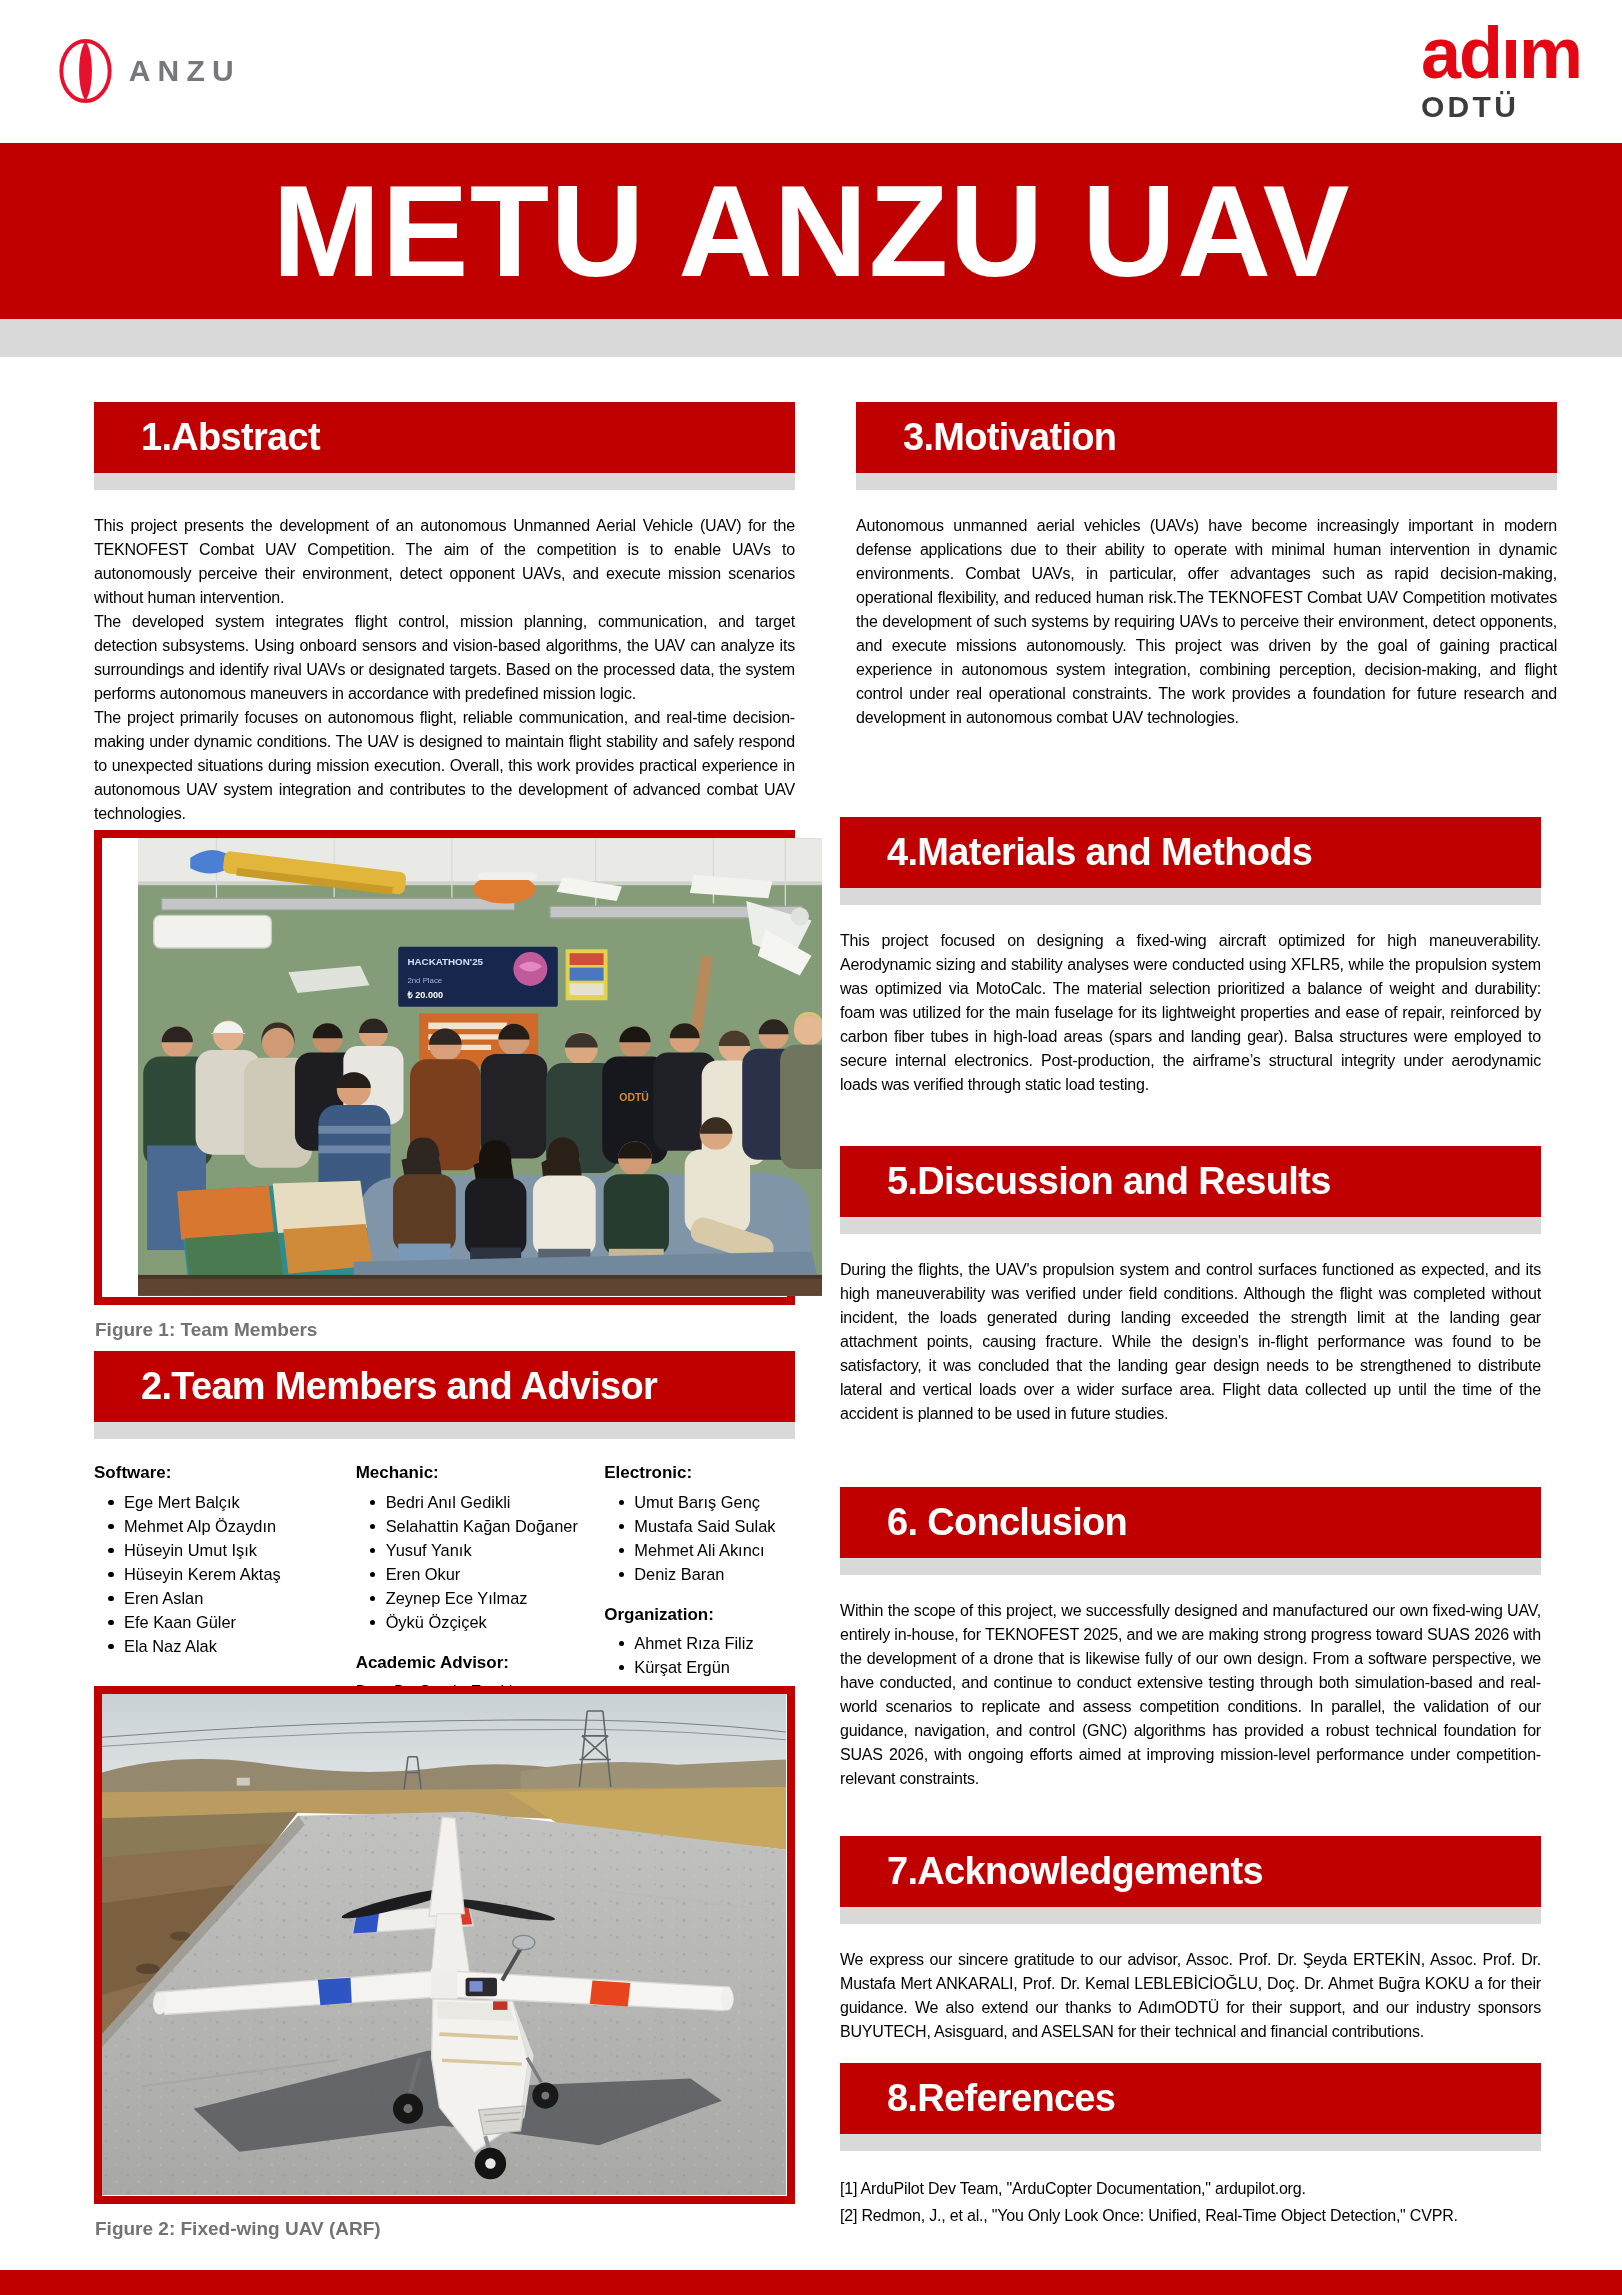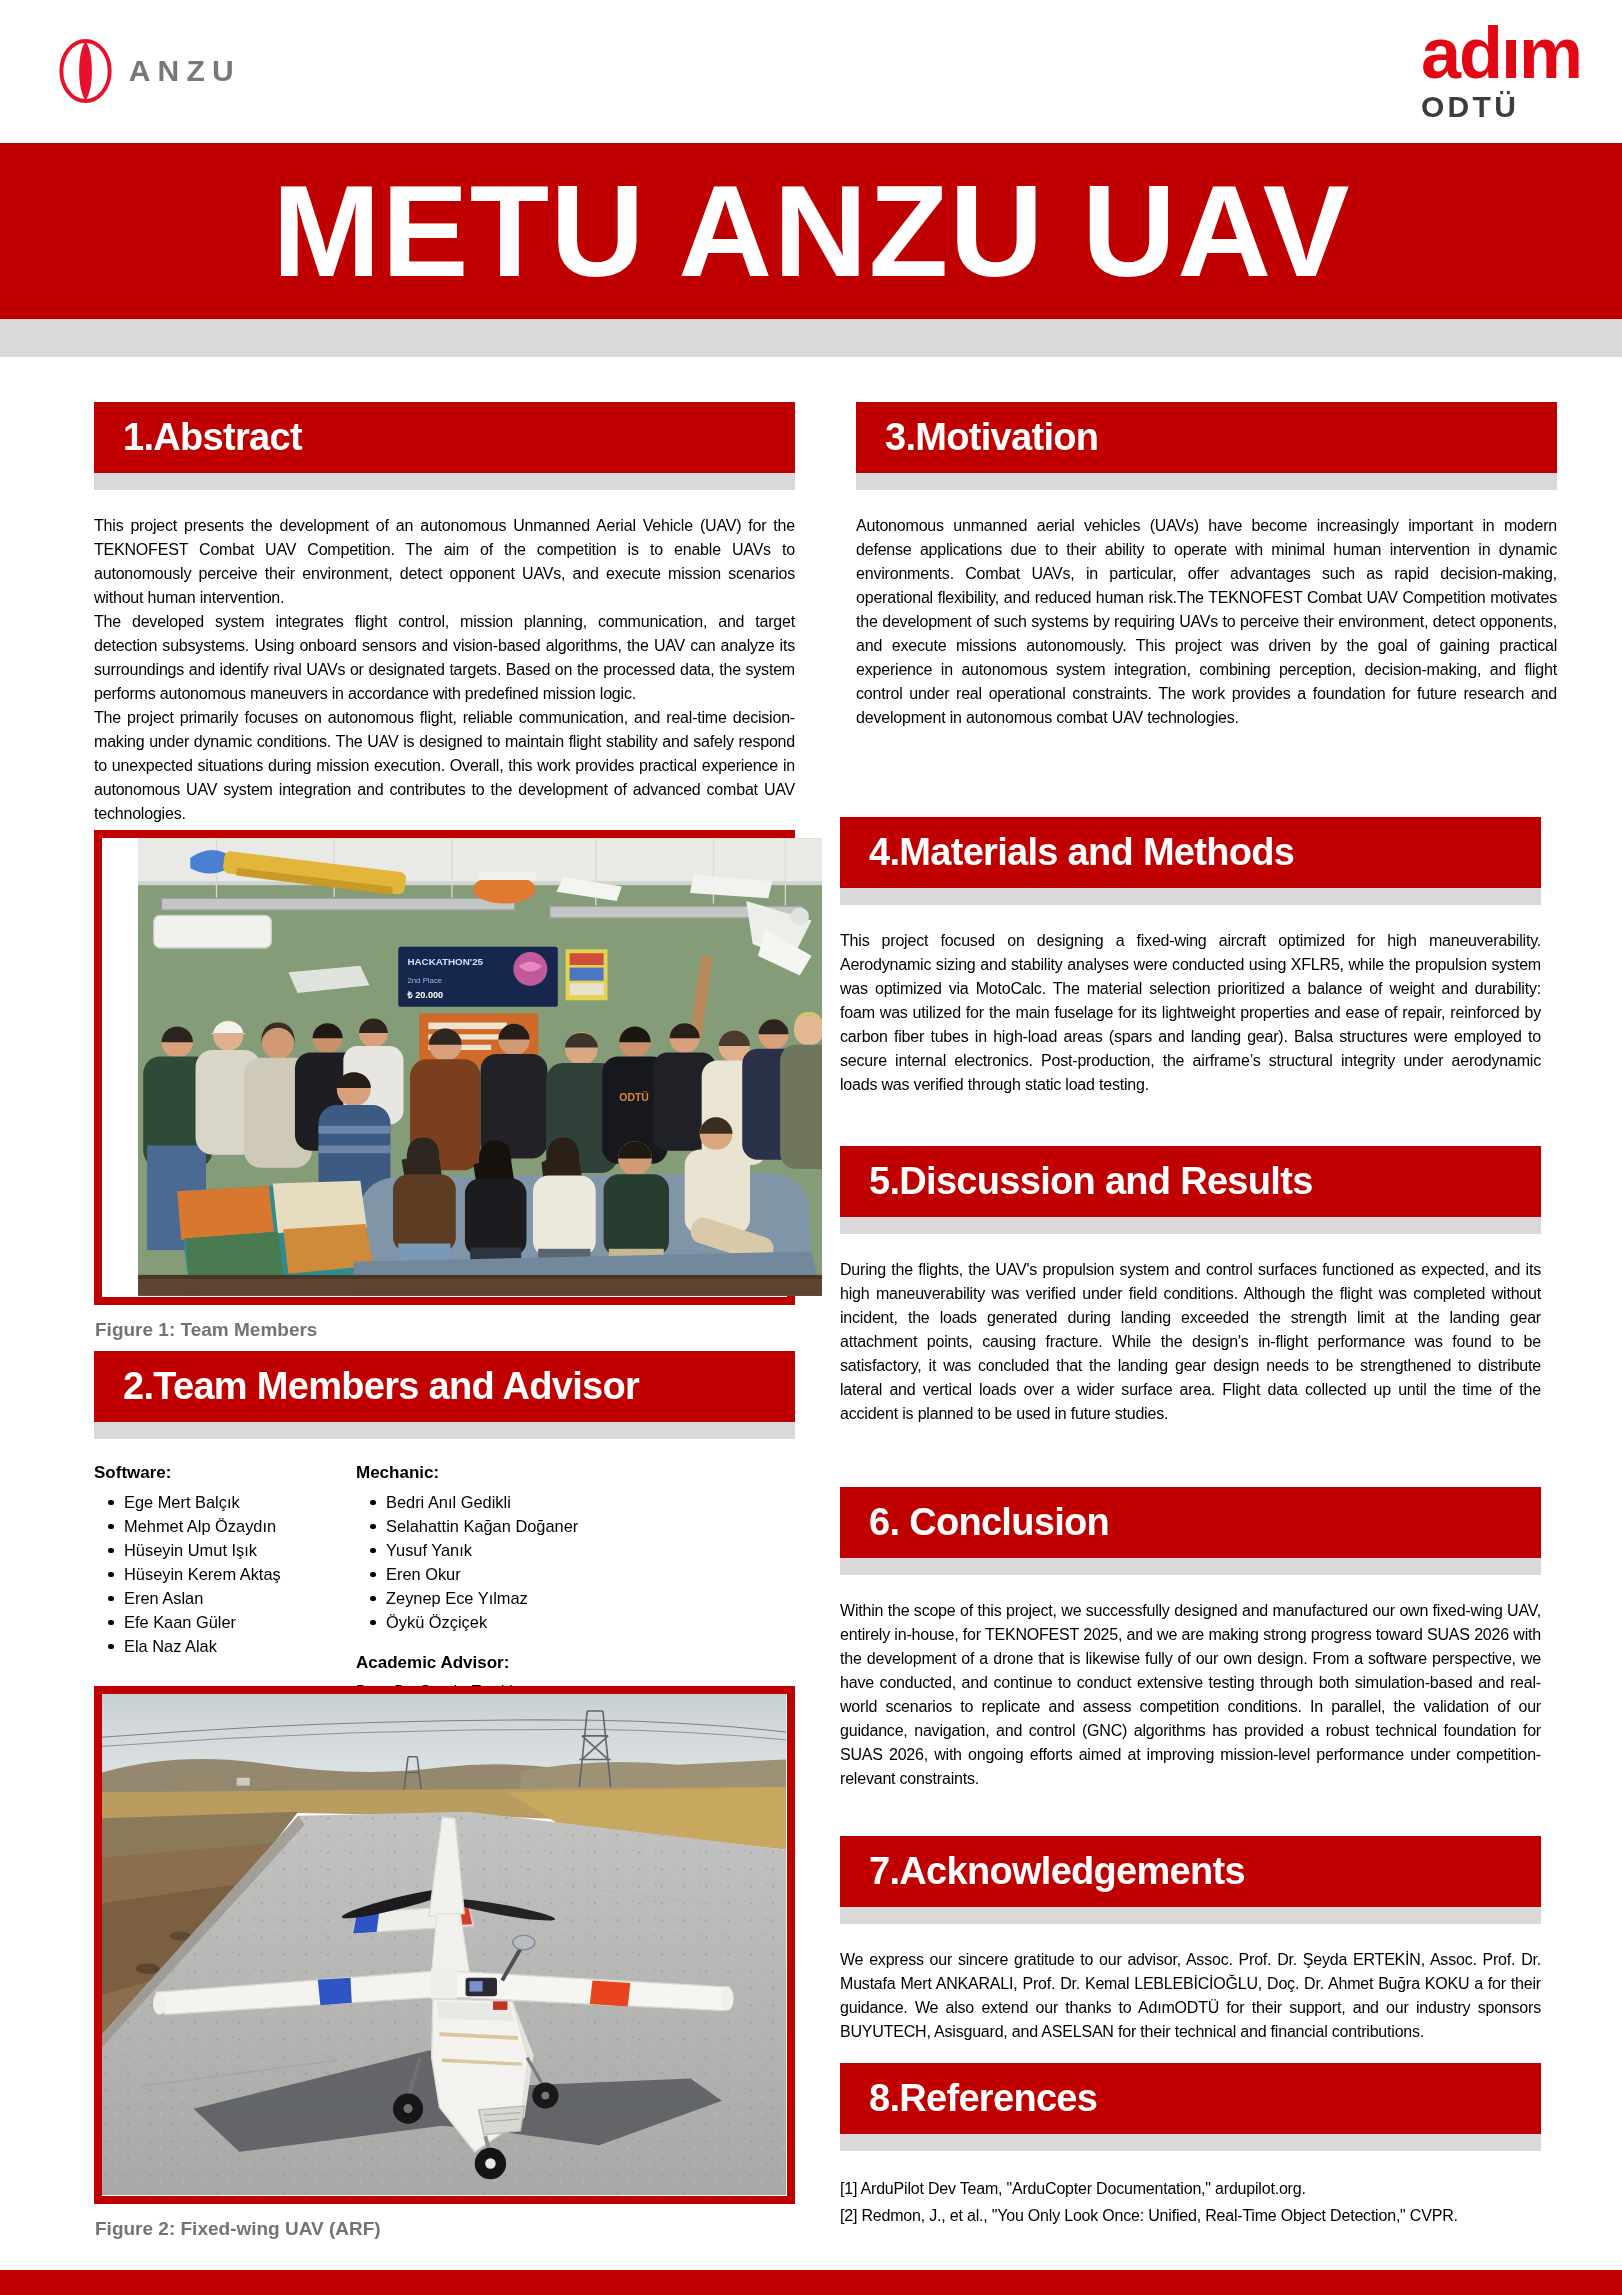--- a/index.html
+++ b/index.html
@@ -27,7 +27,7 @@
   
   .section{position:absolute;width:701px;}
   .sec-head{height:71px;background:var(--accent_red);color:#fff;display:flex;align-items:center;
-    padding-left:29px;box-sizing:border-box;font-size:38px;font-weight:bold;letter-spacing:-0.7px;}
+    padding-left:47px;box-sizing:border-box;font-size:38px;font-weight:bold;letter-spacing:-0.7px;}
   .sec-shadow{height:17px;background:var(--shadow_gray);}
   .sec-body{margin-top:23.6px;font-size:16px;line-height:24px;color:var(--text_black);
     text-align:justify;letter-spacing:-0.2px;}

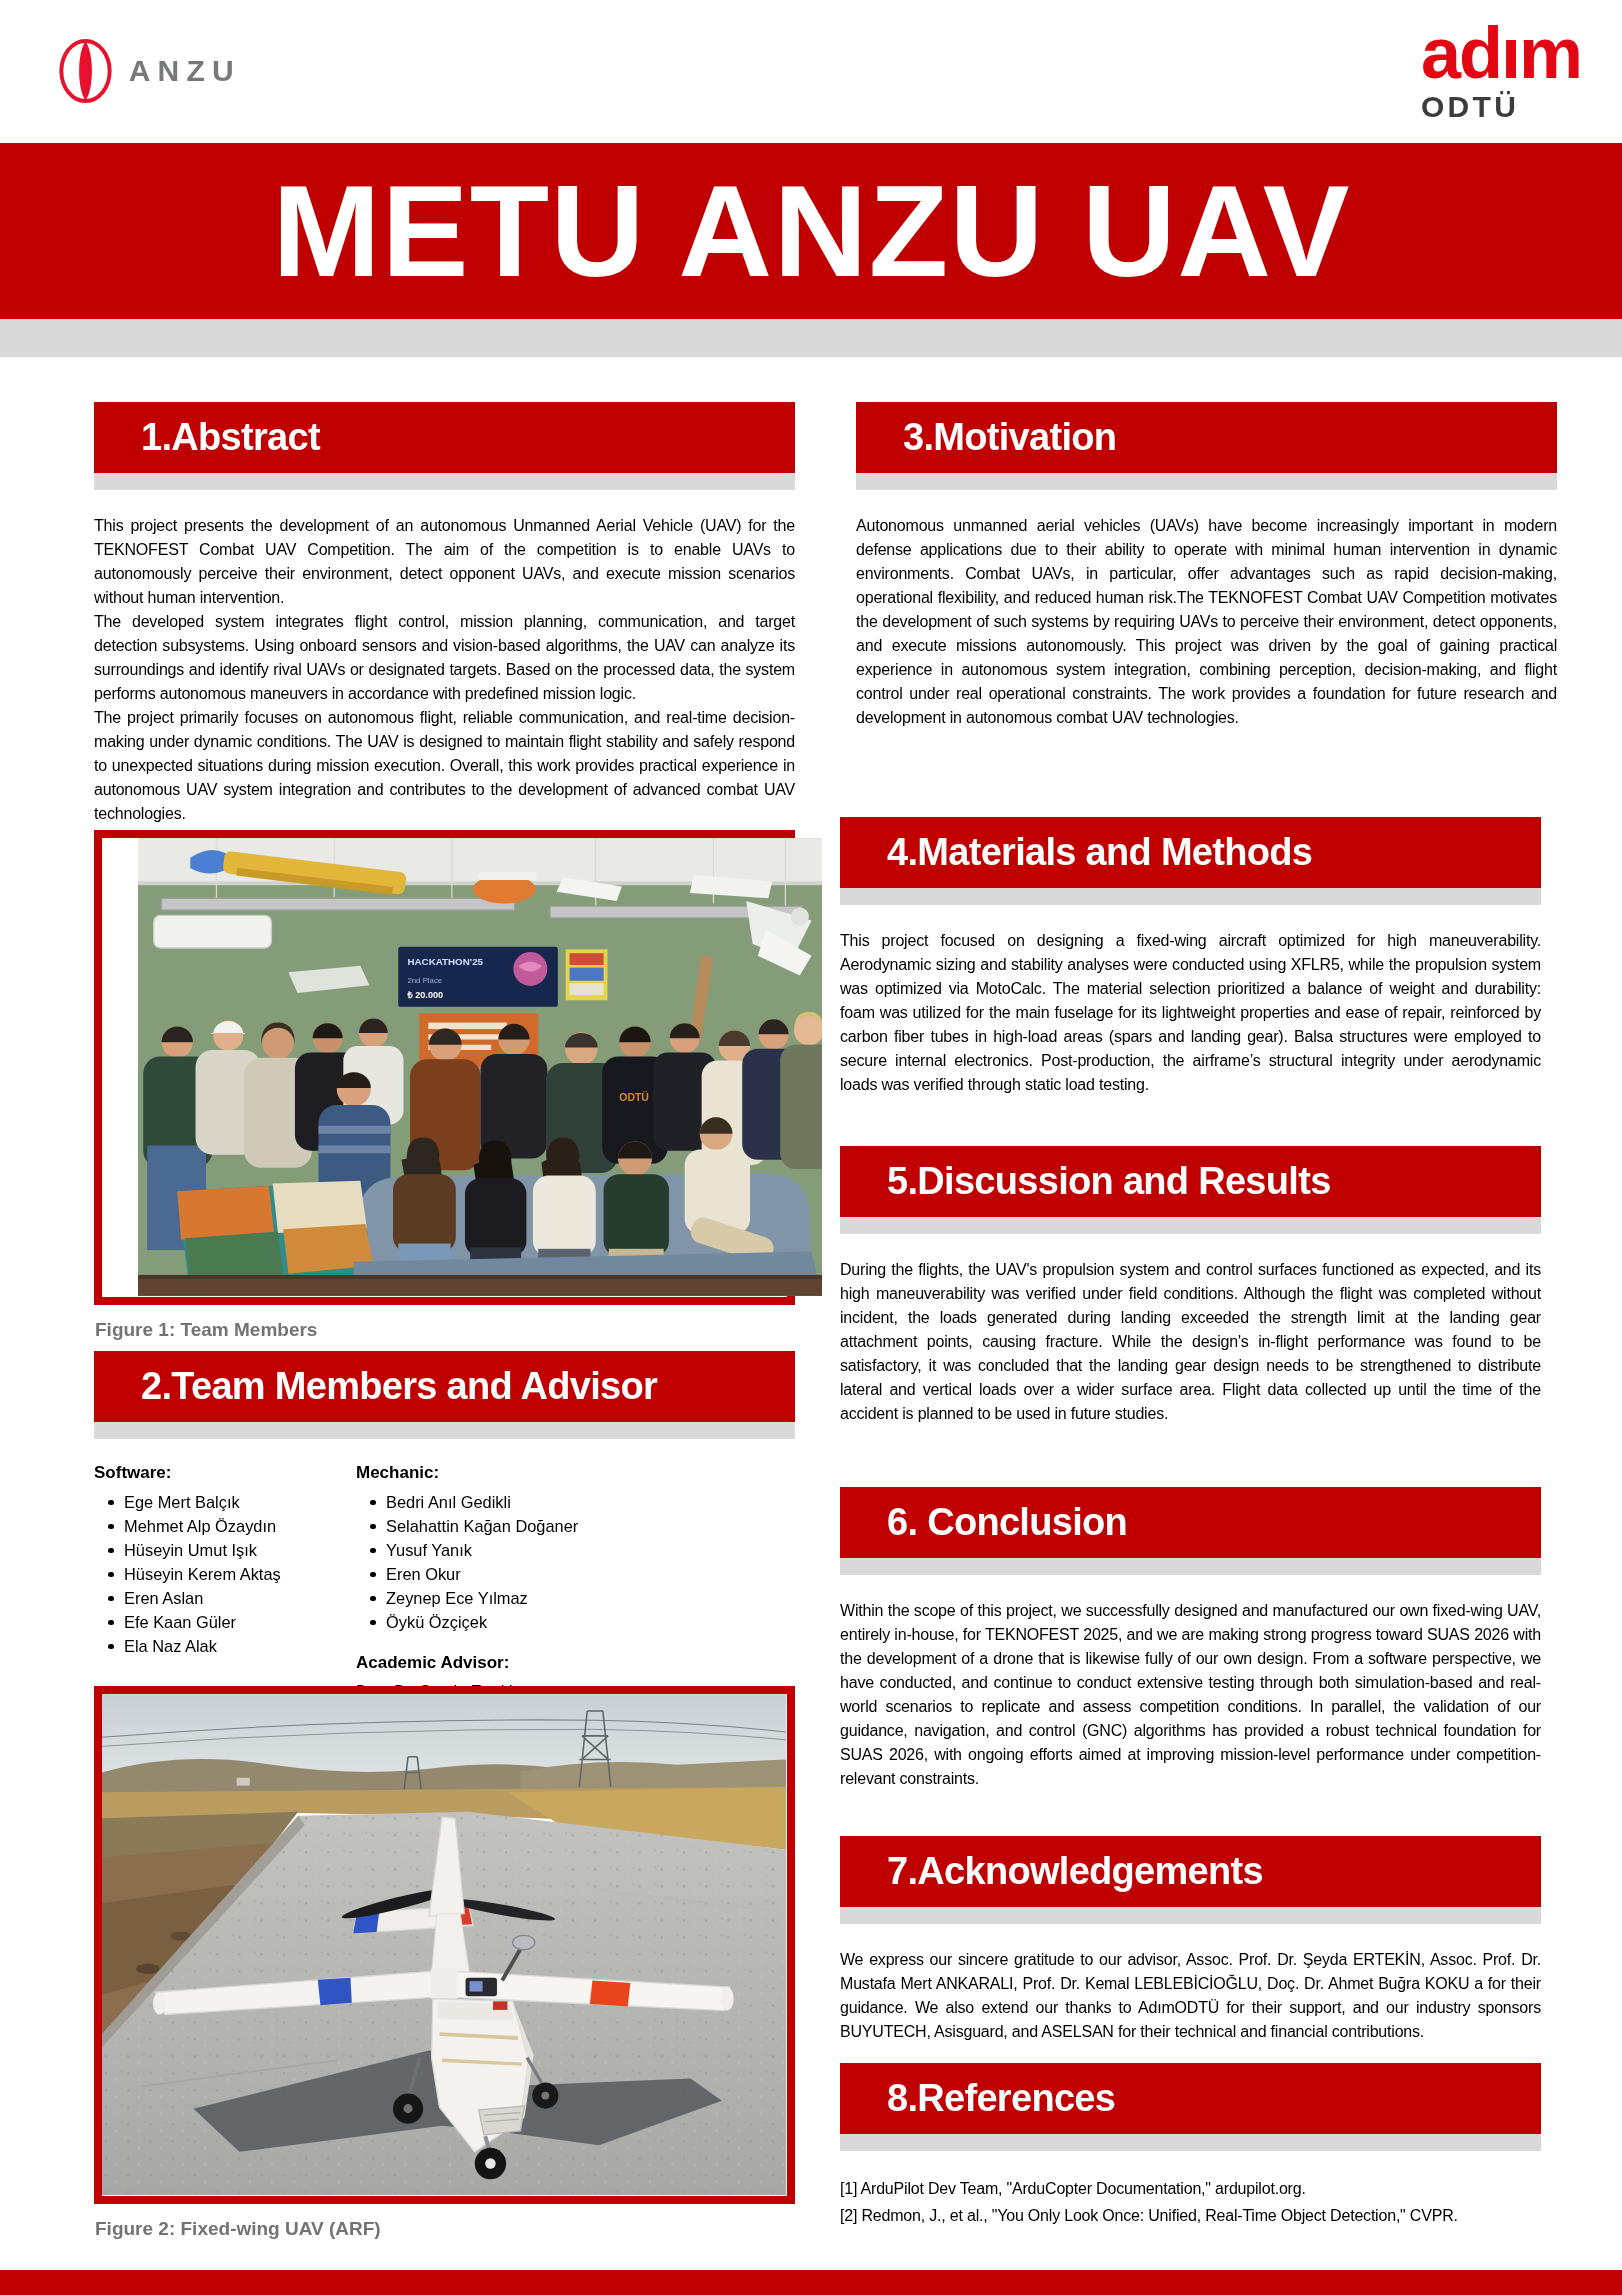--- a/index.html
+++ b/index.html
@@ -303,6 +303,20 @@
           </ul>
         <div class="tm-sub">Academic Advisor:</div>
         <div class="tm-subtext">Doç. Dr. Şeyda Ertekin</div>
+      </div>
+      <div class="tm-col tm-c2">
+        <div class="tm-title">Electronic:</div>
+        <ul>
+            <li>Umut Barış Genç</li>
+            <li>Mustafa Said Sulak</li>
+            <li>Mehmet Ali Akıncı</li>
+            <li>Deniz Baran</li>
+          </ul>
+        <div class="tm-sub">Organization:</div>
+        <ul>
+            <li>Ahmet Rıza Filiz</li>
+            <li>Kürşat Ergün</li>
+          </ul>
       </div>
     </div>
   </div>

